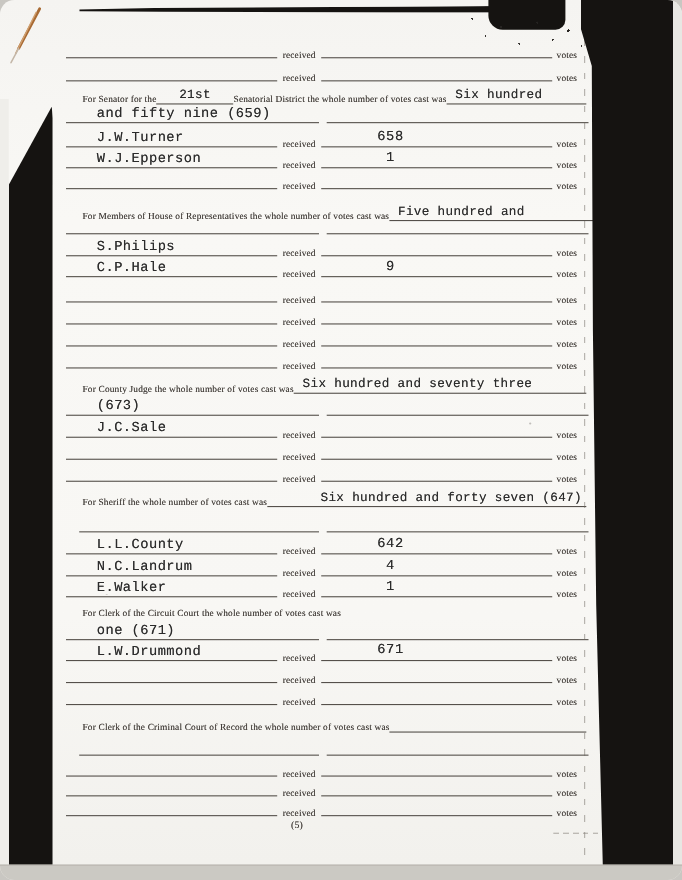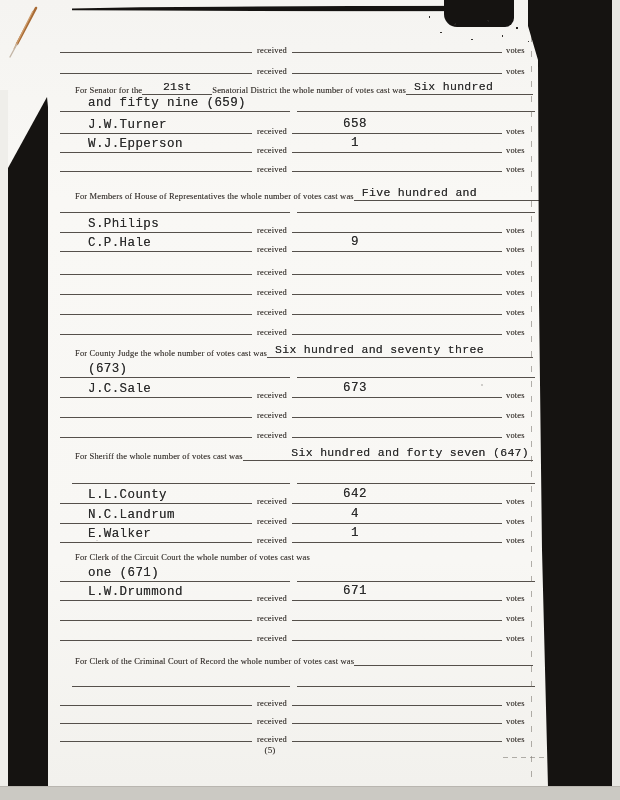--- a/index.html
+++ b/index.html
@@ -9,6 +9,7 @@
     position:relative;width:620px;height:800px;overflow:hidden;
     background:linear-gradient(180deg,#f5f4f1 0%,#f9f8f5 25%,#f8f7f4 70%,#f2f1ed 98%);
     font-family:"Liberation Serif",serif;
+    border-radius:13px;
   }
 
   

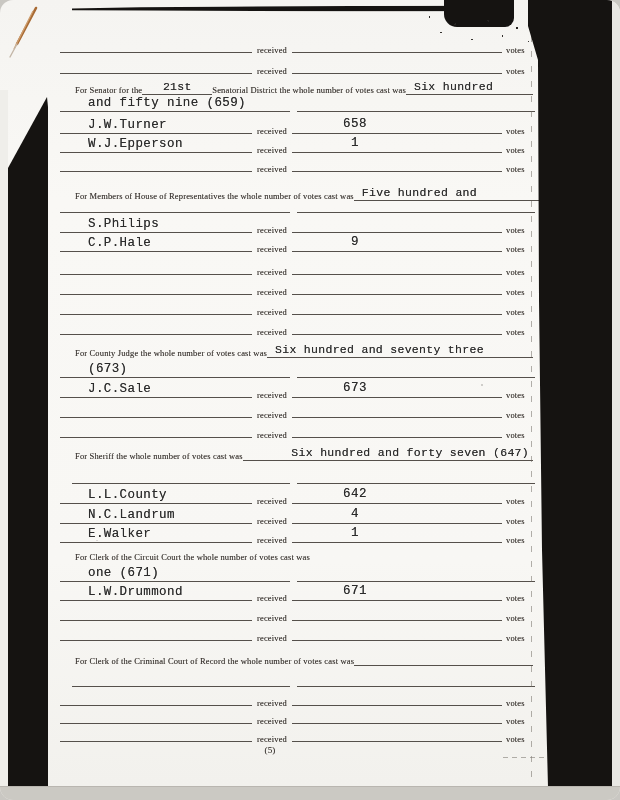--- a/index.html
+++ b/index.html
@@ -201,7 +201,6 @@
         <span class="rule" style="left: 292px; width: 210px;"></span>
         <span class="printed lbl" style="left: 506px;">votes</span>
         <span class="typed name">J.C.Sale</span>
-        <span class="typed val">673</span>
       </div>
       <div class="row" style="top: 398px;">
         <span class="rule" style="left: 60px; width: 192px;"></span>

